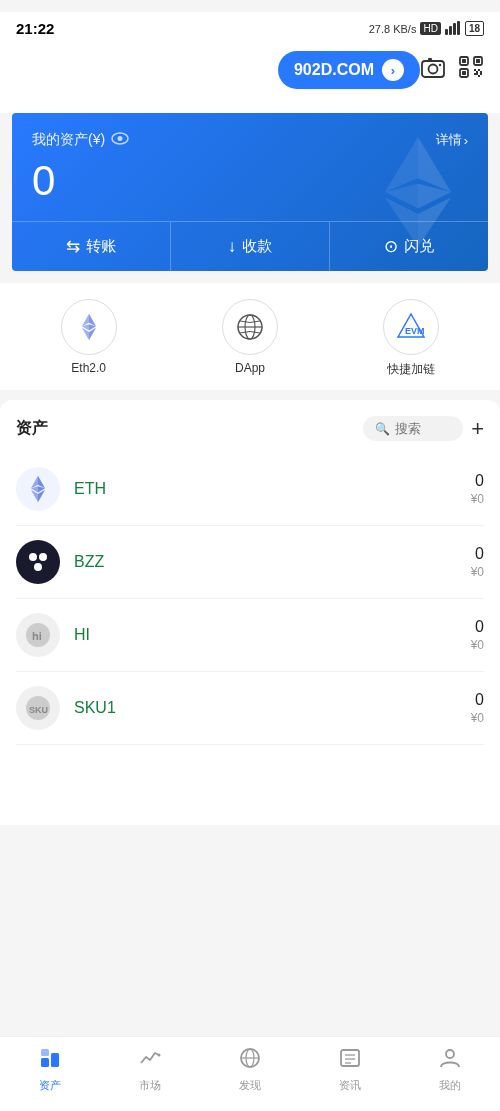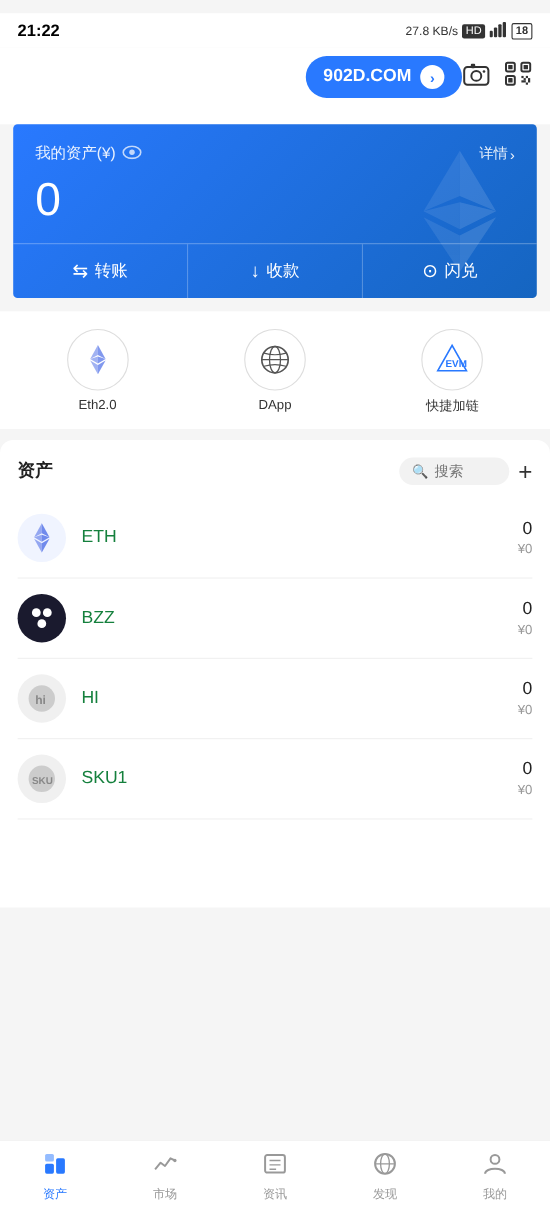--- a/index.html
+++ b/index.html
@@ -554,6 +554,17 @@
   <div class="nav-item">
     <span class="nav-icon">
       <svg width="22" height="22" viewBox="0 0 22 22" fill="none">
+        <circle cx="11" cy="11" r="9" stroke="#999" stroke-width="1.8" fill="none"></circle>
+        <ellipse cx="11" cy="11" rx="4" ry="9" stroke="#999" stroke-width="1.2" fill="none"></ellipse>
+        <line x1="2" y1="11" x2="20" y2="11" stroke="#999" stroke-width="1.2"></line>
+      </svg>
+    </span>
+    <span class="nav-label">发现</span>
+  </div>
+
+  <div class="nav-item">
+    <span class="nav-icon">
+      <svg width="22" height="22" viewBox="0 0 22 22" fill="none">
         <rect x="2" y="3" width="18" height="16" rx="2" stroke="#999" stroke-width="1.8" fill="none"></rect>
         <line x1="6" y1="8" x2="16" y2="8" stroke="#999" stroke-width="1.3"></line>
         <line x1="6" y1="12" x2="16" y2="12" stroke="#999" stroke-width="1.3"></line>
@@ -561,17 +572,6 @@
       </svg>
     </span>
     <span class="nav-label">资讯</span>
-  </div>
-
-  <div class="nav-item">
-    <span class="nav-icon">
-      <svg width="22" height="22" viewBox="0 0 22 22" fill="none">
-        <circle cx="11" cy="11" r="9" stroke="#999" stroke-width="1.8" fill="none"></circle>
-        <ellipse cx="11" cy="11" rx="4" ry="9" stroke="#999" stroke-width="1.2" fill="none"></ellipse>
-        <line x1="2" y1="11" x2="20" y2="11" stroke="#999" stroke-width="1.2"></line>
-      </svg>
-    </span>
-    <span class="nav-label">发现</span>
   </div>
 
   <div class="nav-item">

